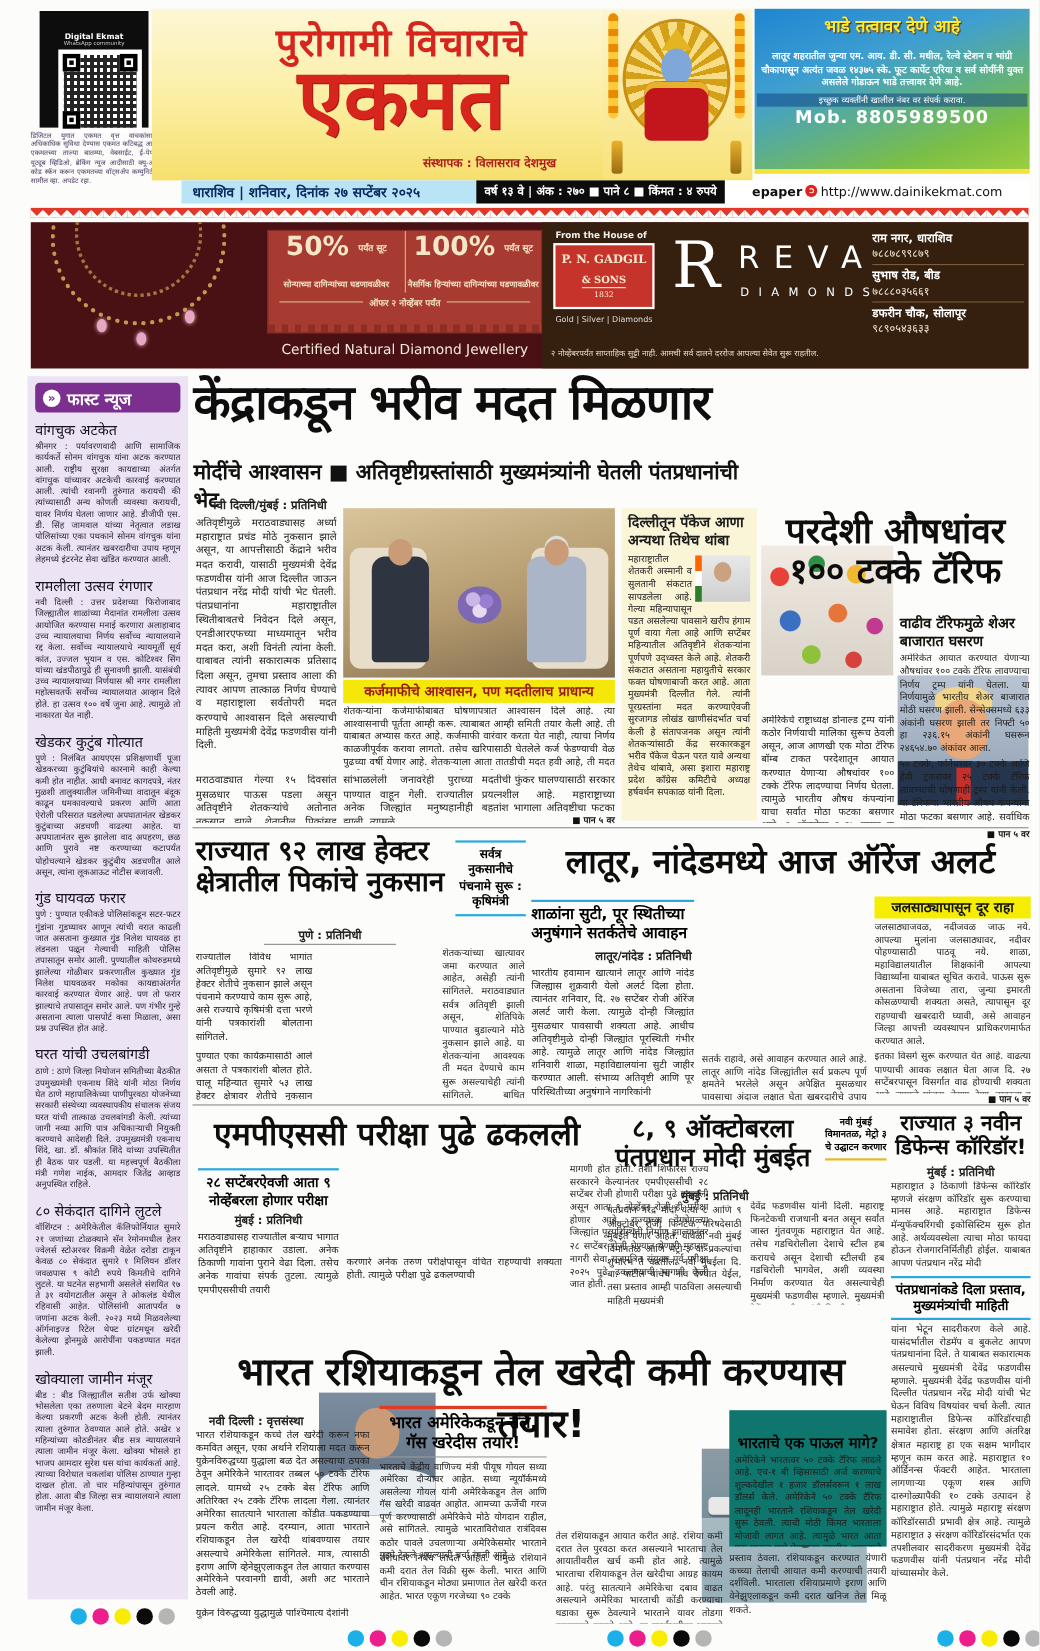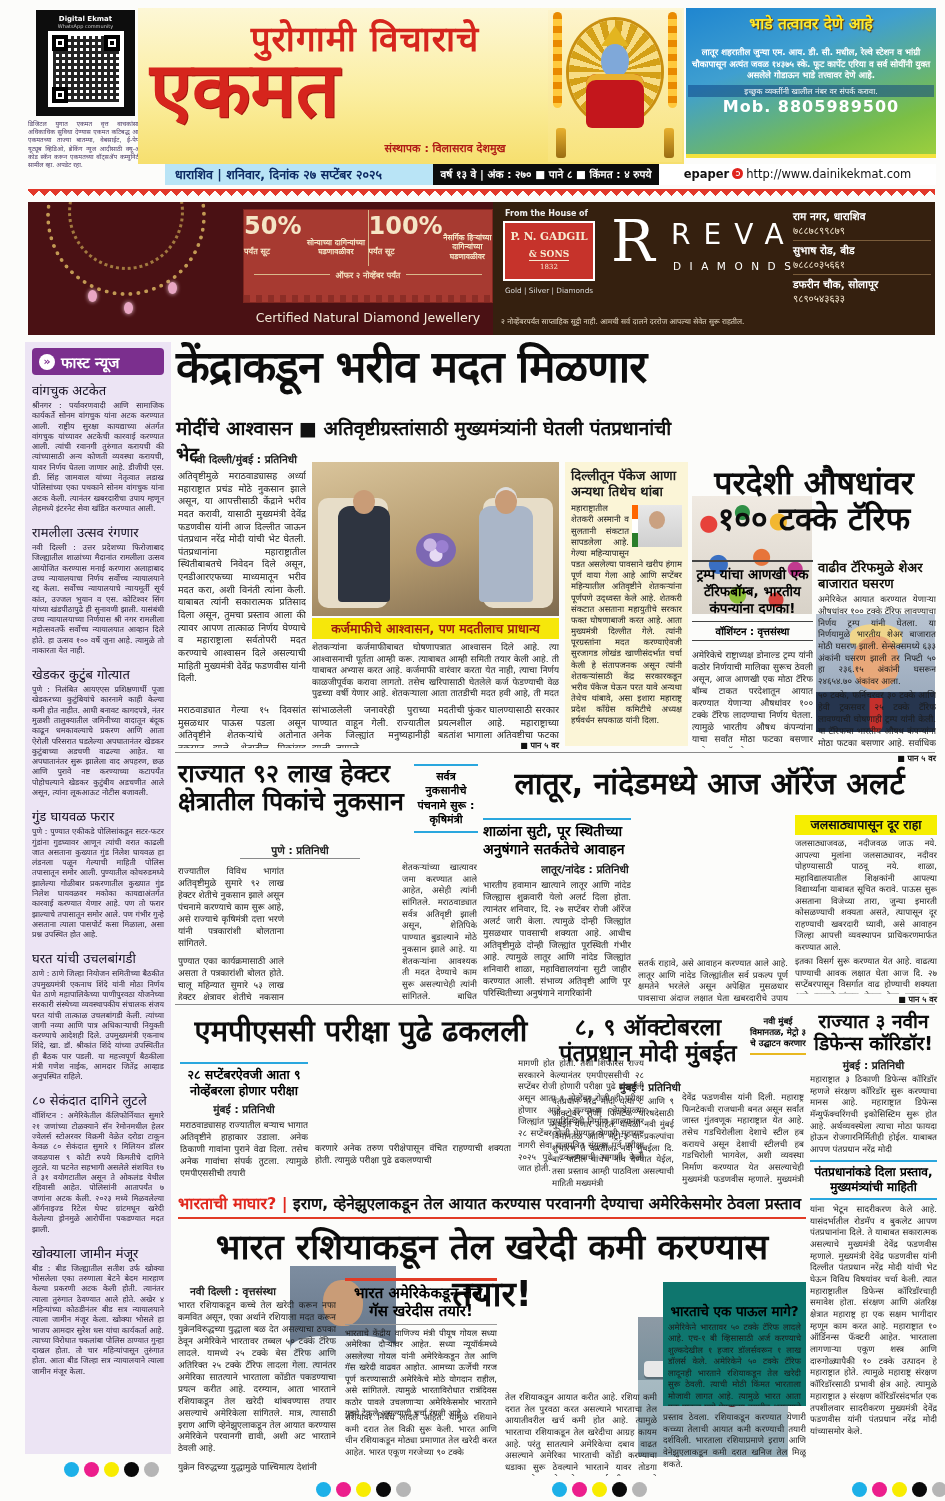--- a/index.html
+++ b/index.html
@@ -13,7 +13,7 @@
   .jump{font-size:8px;font-weight:bold;color:#111}
 
   
-  .qrbox{left:36px;top:10px;width:99px;height:106px;background:#0d0d0d;padding:3px;text-align:center}
+  .qrbox{left:36px;top:10px;width:99px;height:106px;background:#0d0d0d;padding:17px;text-align:center}
   .qrbox .t{color:#fff;font-size:7px;font-weight:bold;margin-top:2px}
   .qrbox .s{color:#c9c9c9;font-size:5px;margin-bottom:2px}
   .qr{position:relative;width:76px;height:76px;margin:1px auto;background:#fff}

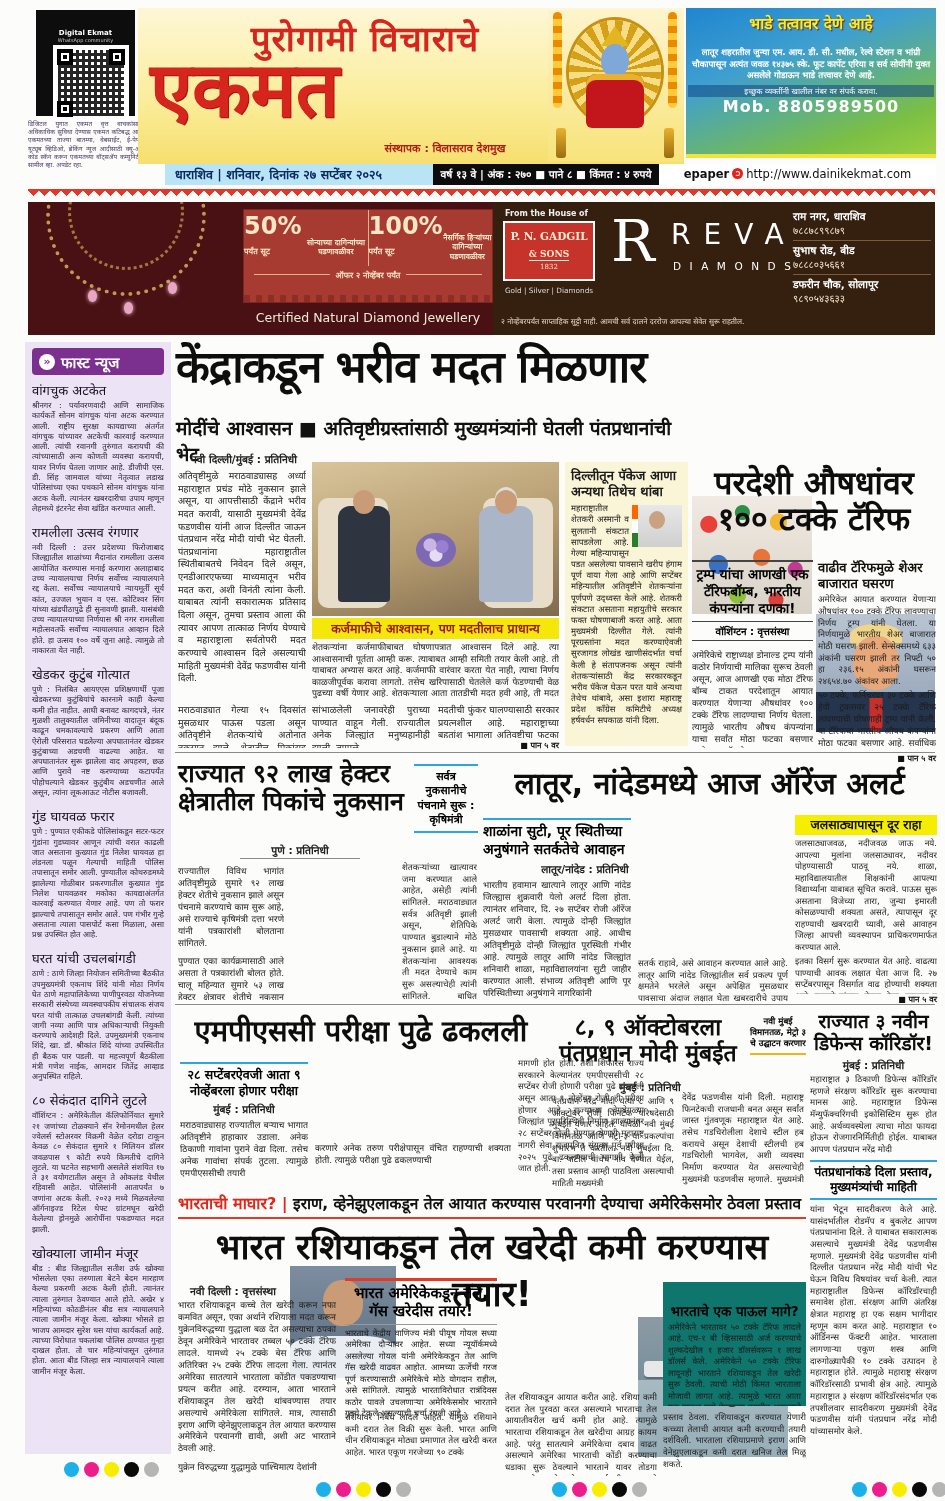--- a/index.html
+++ b/index.html
@@ -26,7 +26,7 @@
   .qrnote{left:28px;top:120px;width:116px;font-size:6.3px;line-height:1.3;color:#4a3a63;text-align:justify}
   .mast-yellow{left:138px;top:8px;width:546px;height:156px;background:linear-gradient(180deg,#fdf7d6 0%,#fbeea0 55%,#f6df6e 100%)}
   .tagline{left:150px;top:14px;width:430px;font-size:35px;color:#d6251d;font-weight:bold;text-align:center;letter-spacing:1px}
-  .nameplate{left:150px;top:52px;width:430px;font-size:76px;line-height:1;color:#d6251d;font-weight:bold;text-align:left;text-shadow:1px 1px 0 #a5150f}
+  .nameplate{left:150px;top:52px;width:430px;font-size:76px;line-height:1;color:#d6251d;font-weight:bold;text-align:center;text-shadow:1px 1px 0 #a5150f}
   .founder{left:330px;top:140px;width:230px;font-size:11px;color:#b01d16;font-weight:bold;text-align:center}
   
   .deity{left:548px;top:10px;width:134px;height:152px;background:linear-gradient(180deg,#fdf4cd,#f8e37b);overflow:hidden}

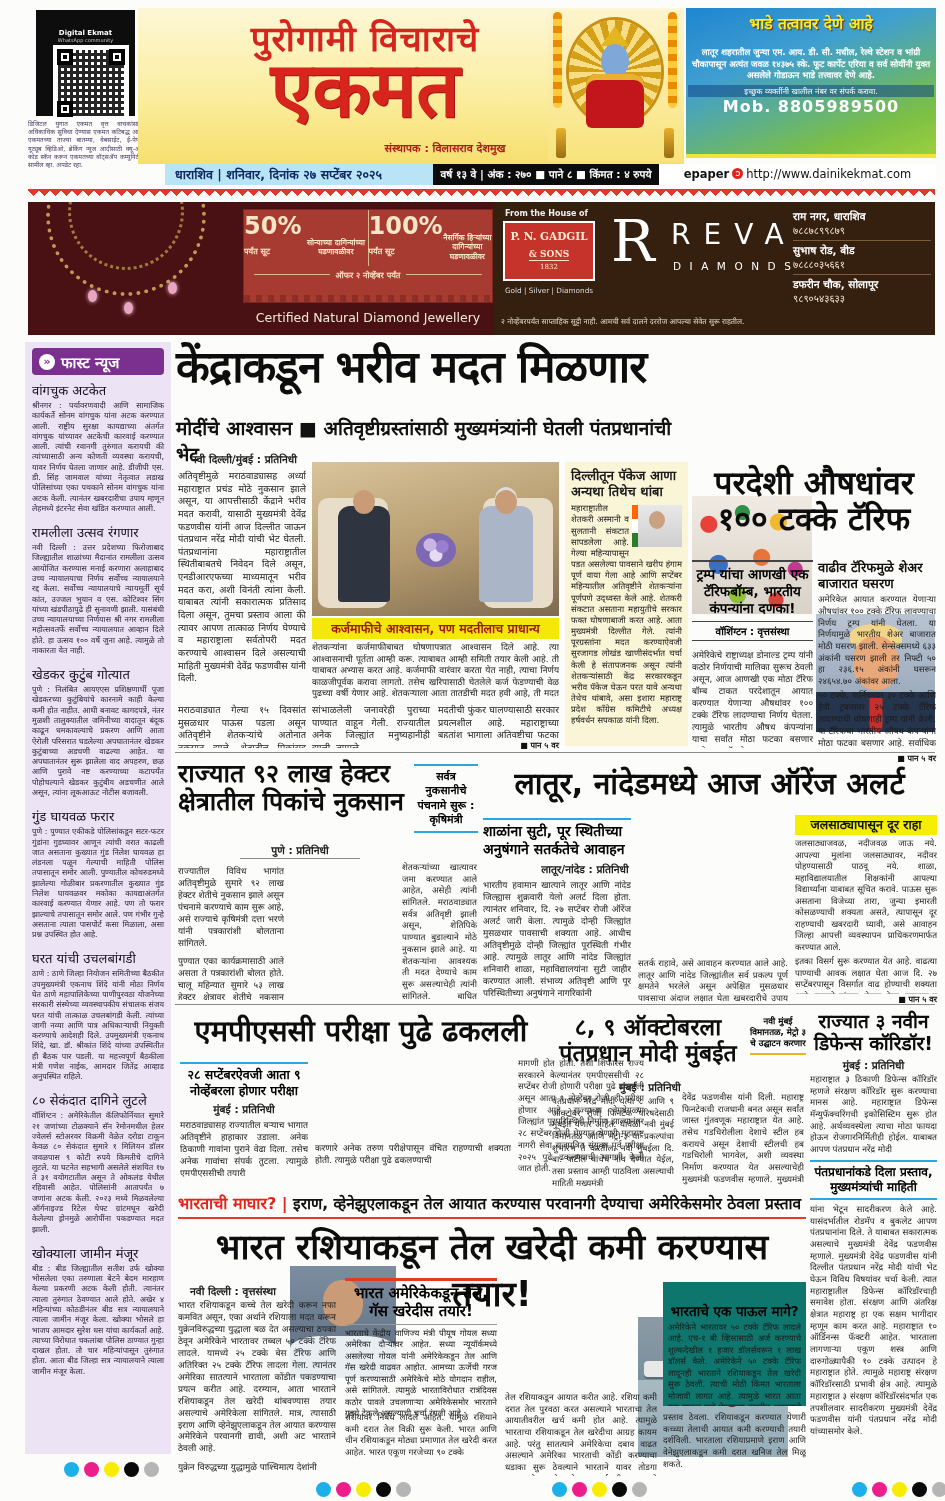--- a/index.html
+++ b/index.html
@@ -56,7 +56,7 @@
   .gem{position:absolute;width:9px;height:12px;border-radius:50%;background:#e9a6c3;box-shadow:0 0 4px #f3c7da}
   .jred{position:absolute;left:215px;top:7px;width:250px;height:94px;background:#a73a31;border:1px solid #7e2620;color:#f5e6c6}
   .jrow{display:flex;height:56px}
-  .jcell{flex:1;display:flex;flex-direction:row;align-items:center;justify-content:center}
+  .jcell{flex:1;display:flex;flex-direction:column;align-items:center;justify-content:center}
   .jcell+.jcell{border-left:1px solid #d9b98c}
   .jpct{font-size:24px;font-weight:bold;line-height:1}
   .jpct small{font-size:8px;font-weight:bold;vertical-align:4px}

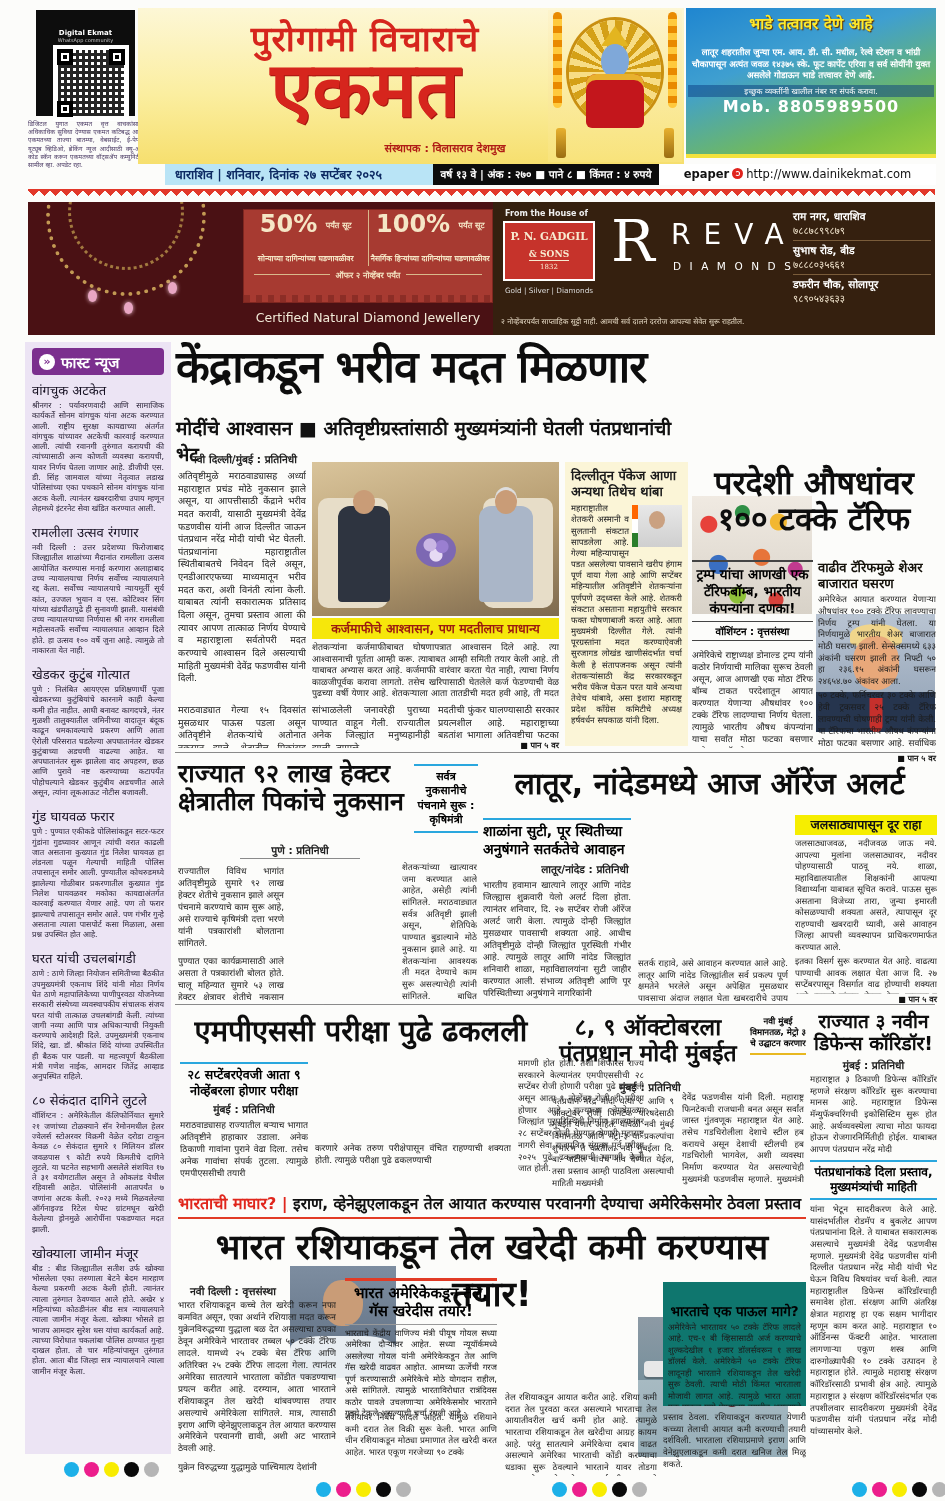--- a/index.html
+++ b/index.html
@@ -336,10 +336,6 @@
     <div class="tie"></div>
   </div>
   <div class="abs tariff-h">परदेशी औषधांवर १०० टक्के टॅरिफ</div>
-  <div class="abs tbox">
-    <div class="tt">ट्रम्प यांचा आणखी एक टॅरिफबॉम्ब, भारतीय कंपन्यांना दणका!</div>
-    <div class="tb">वॉशिंग्टन : वृत्तसंस्था</div>
-  </div>
   <div class="abs bodytxt clip" style="left:692px;top:650px;width:121px;height:98px;font-size:8.8px">अमेरिकेचे राष्ट्राध्यक्ष डोनाल्ड ट्रम्प यांनी कठोर निर्णयाची मालिका सुरूच ठेवली असून, आज आणखी एक मोठा टॅरिफ बॉम्ब टाकत परदेशातून आयात करण्यात येणाऱ्या औषधांवर १०० टक्के टॅरिफ लादण्याचा निर्णय घेतला. त्यामुळे भारतीय औषध कंपन्यांना याचा सर्वांत मोठा फटका बसणार आहे. १ ऑक्टोबर २०२५ पासून हा वाढीव टॅरिफ लागू होणार आहे. दरम्यान, किचन कॅबिनेटस आणि बाथरूम व्हॅनिटीवर</div>
   <div class="abs market">
     <div class="mt">वाढीव टॅरिफमुळे शेअर बाजारात घसरण</div>

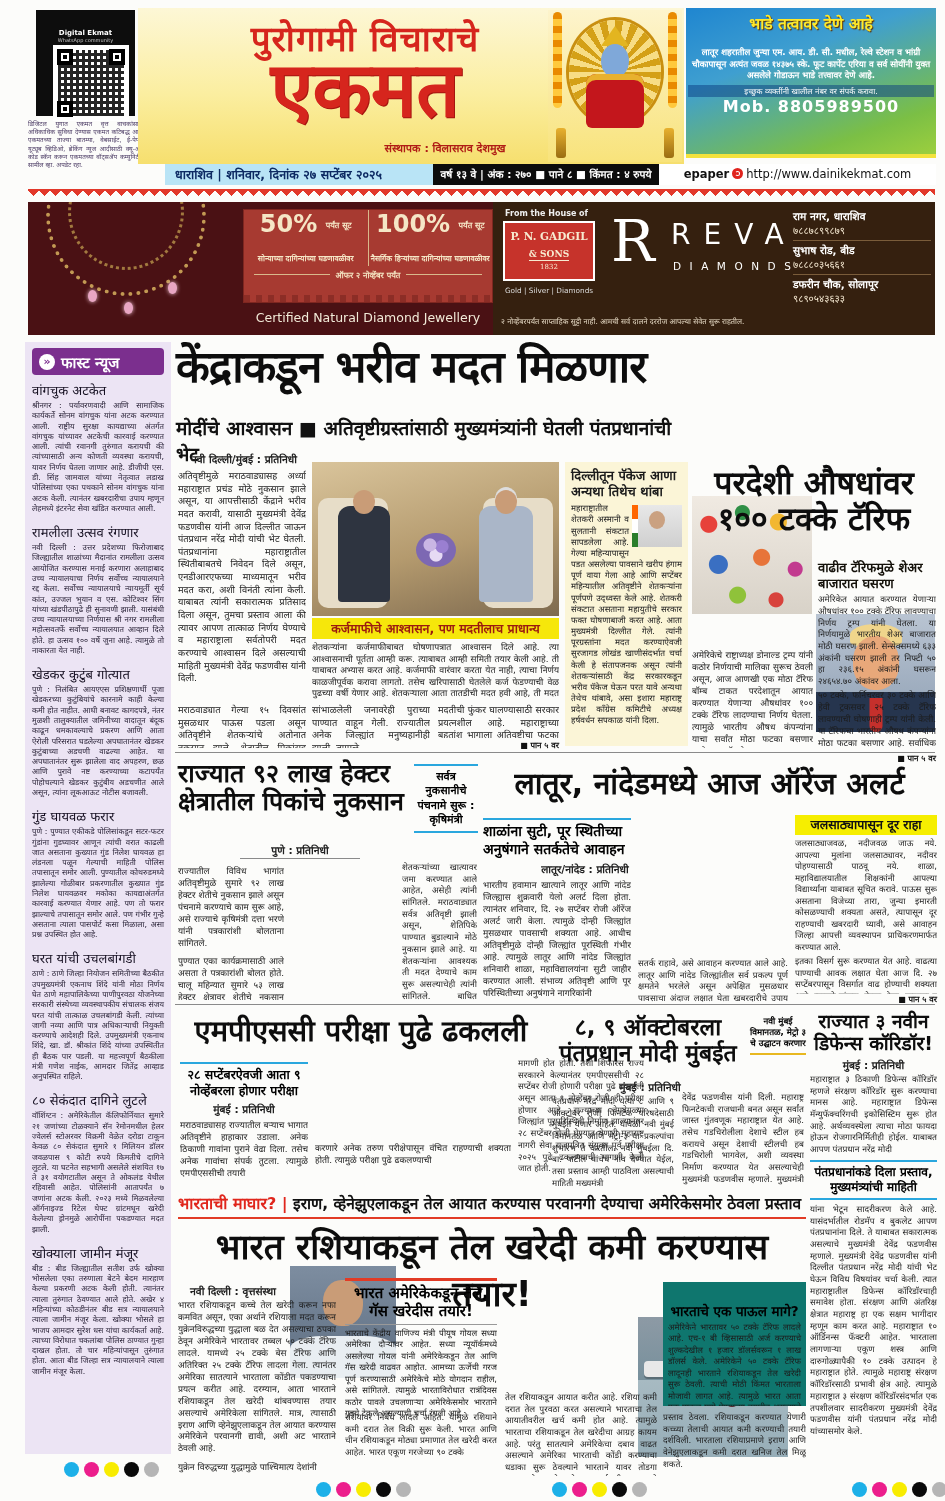--- a/index.html
+++ b/index.html
@@ -399,9 +399,6 @@
     <div class="bodytxt" style="font-size:8.6px">यांना भेटून सादरीकरण केले आहे. यासंदर्भातील रोडमॅप व बुकलेट आपण पंतप्रधानांना दिले. ते याबाबत सकारात्मक असल्याचे मुख्यमंत्री देवेंद्र फडणवीस म्हणाले. मुख्यमंत्री देवेंद्र फडणवीस यांनी दिल्लीत पंतप्रधान नरेंद्र मोदी यांची भेट घेऊन विविध विषयांवर चर्चा केली. त्यात महाराष्ट्रातील डिफेन्स कॉरिडॉरचाही समावेश होता. संरक्षण आणि अंतरिक्ष क्षेत्रात महाराष्ट्र हा एक सक्षम भागीदार म्हणून काम करत आहे. महाराष्ट्रात १० ऑर्डिनन्स फॅक्टरी आहेत. भारताला लागणाऱ्या एकूण शस्त्र आणि दारुगोळ्यापैकी १० टक्के उत्पादन हे महाराष्ट्रात होते. त्यामुळे महाराष्ट्र संरक्षण कॉरिडॉरसाठी प्रभावी क्षेत्र आहे. त्यामुळे महाराष्ट्रात ३ संरक्षण कॉरिडॉरसंदर्भात एक तपशीलवार सादरीकरण मुख्यमंत्री देवेंद्र फडणवीस यांनी पंतप्रधान नरेंद्र मोदी यांच्यासमोर केले.</div>
   </div>
 
-  <div class="abs kicker">
-    <span class="kr">भारताची माघार? |</span><span class="kk"> इराण, व्हेनेझुएलाकडून तेल आयात करण्यास परवानगी देण्याचा अमेरिकेसमोर ठेवला प्रस्ताव</span>
-  </div>
   <div class="abs oil-h">भारत रशियाकडून तेल खरेदी कमी करण्यास तयार!</div>
   <div class="abs byline" style="left:190px;top:1284px;width:130px;text-align:left">नवी दिल्ली : वृत्तसंस्था</div>
   <div class="abs bodytxt clip" style="left:178px;top:1300px;width:158px;height:160px;font-size:8.8px">भारत रशियाकडून कच्चे तेल खरेदी करून नफा कमवित असून, एका अर्थाने रशियाला मदत करून युक्रेनविरुद्धच्या युद्धाला बळ देत असल्याचा ठपका ठेवून अमेरिकेने भारतावर तब्बल ५० टक्के टॅरिफ लादले. यामध्ये २५ टक्के बेस टॅरिफ आणि अतिरिक्त २५ टक्के टॅरिफ लादला गेला. त्यानंतर अमेरिका सातत्याने भारताला कोंडीत पकडण्याचा प्रयत्न करीत आहे. दरम्यान, आता भारताने रशियाकडून तेल खरेदी थांबवण्यास तयार असल्याचे अमेरिकेला सांगितले. मात्र, त्यासाठी इराण आणि व्हेनेझुएलाकडून तेल आयात करण्यास अमेरिकेने परवानगी द्यावी, अशी अट भारताने ठेवली आहे.</div>

